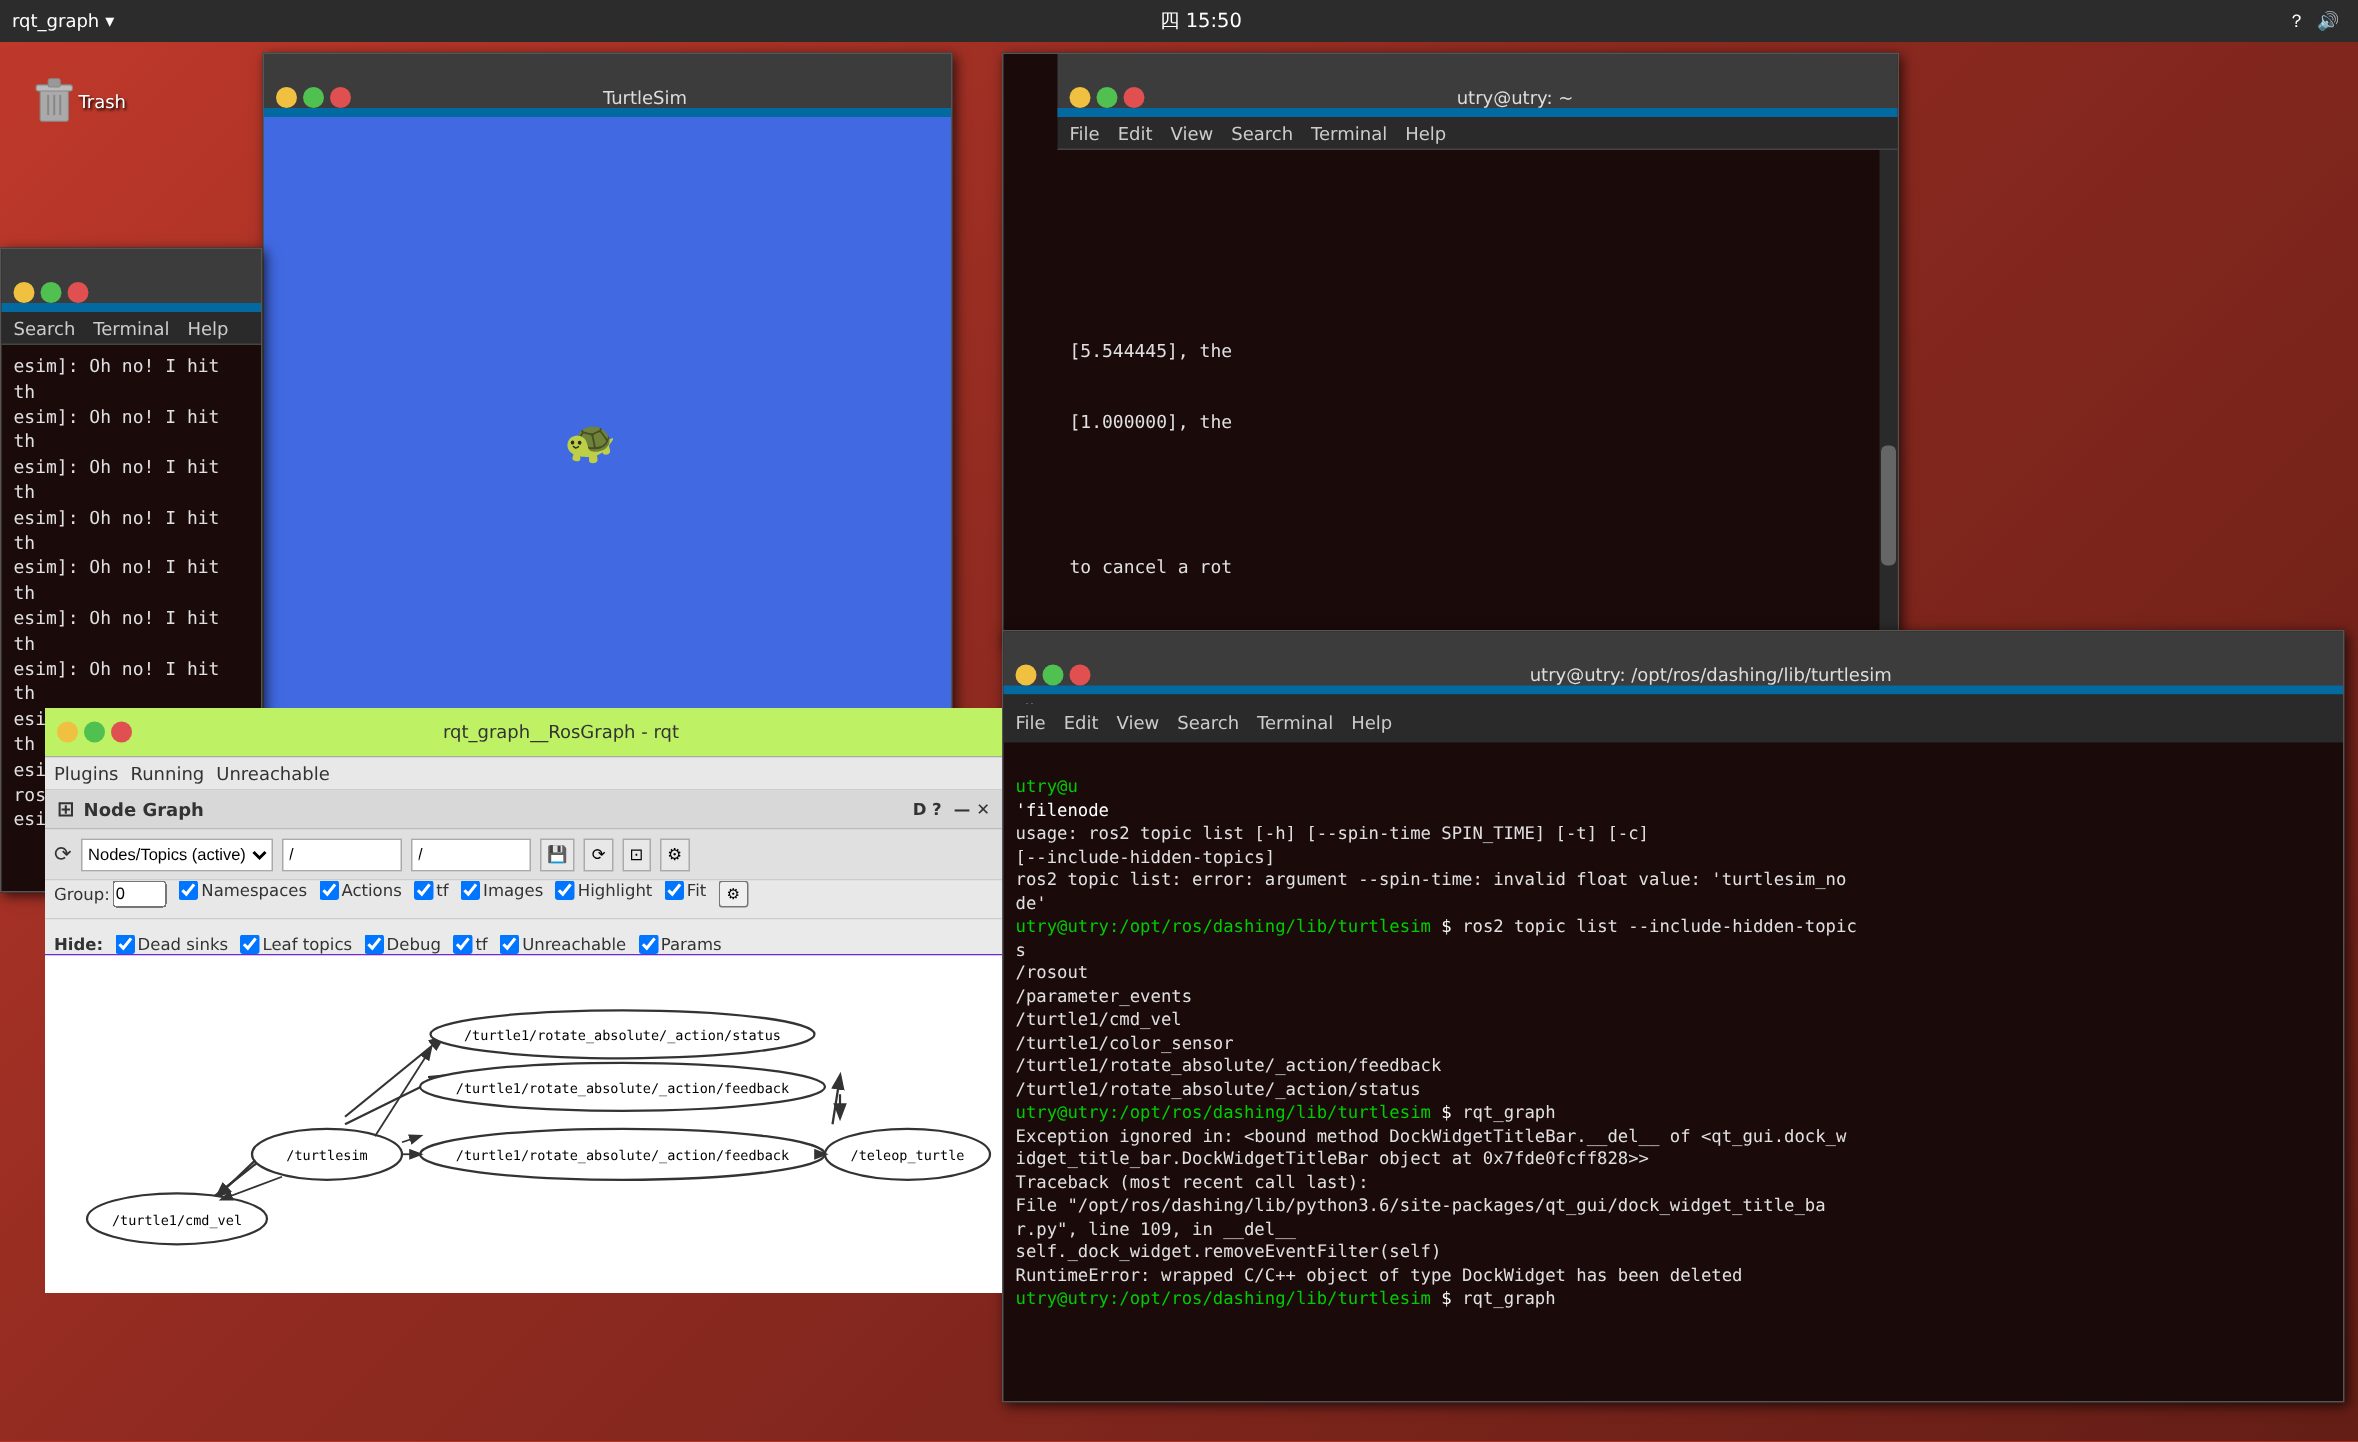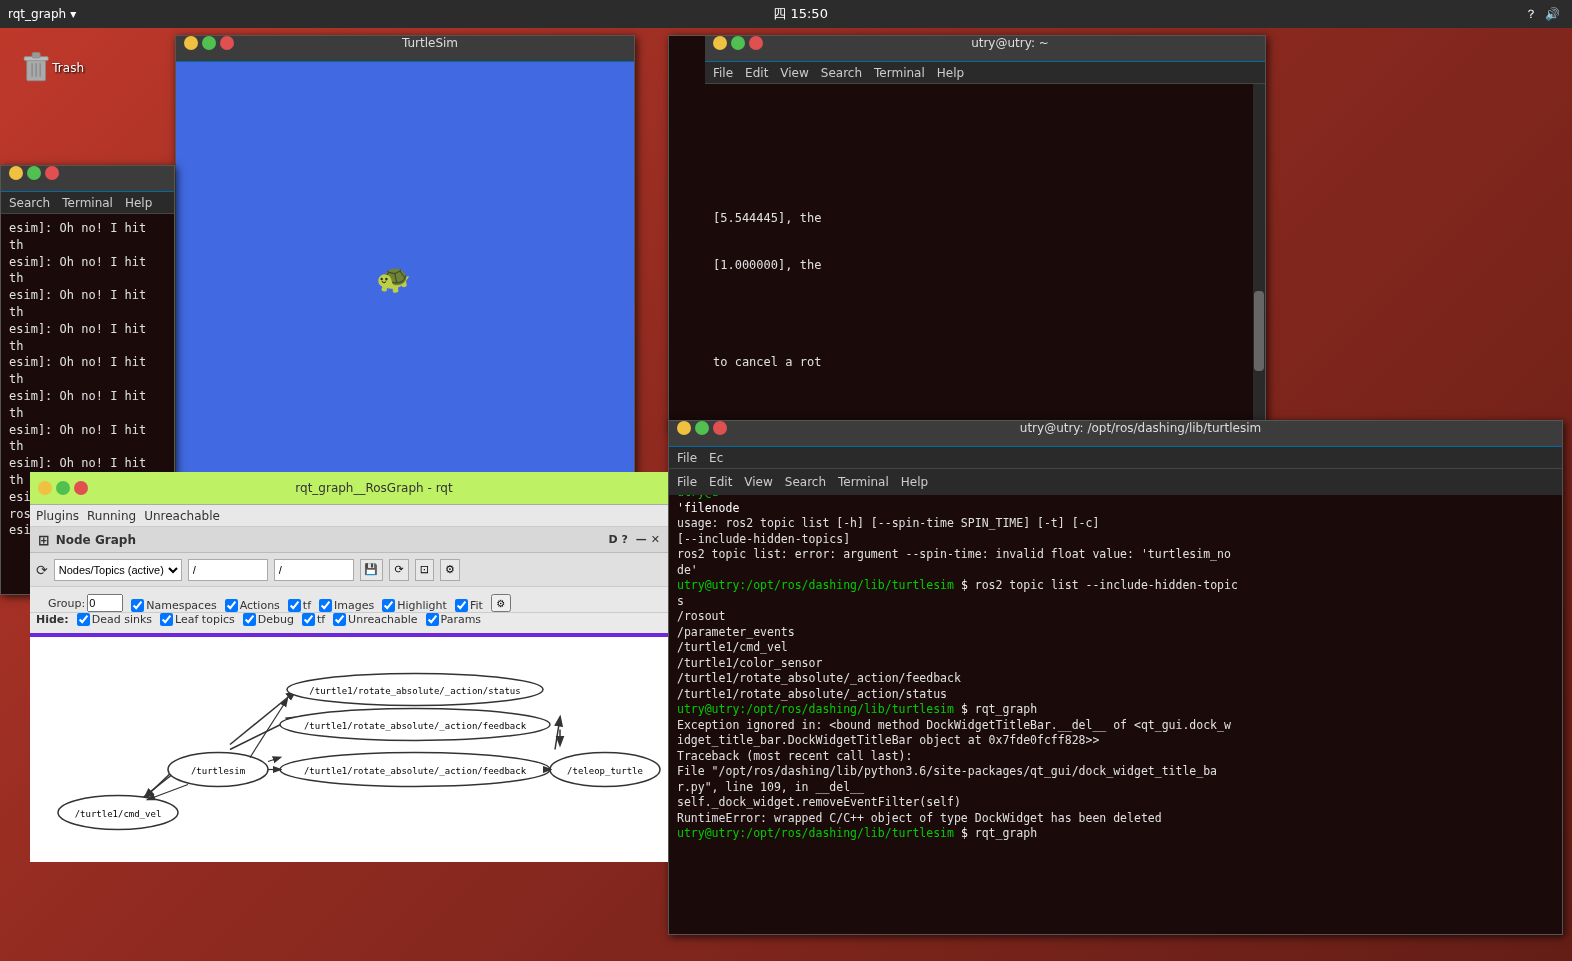--- a/index.html
+++ b/index.html
@@ -85,12 +85,12 @@
       flex-direction: column;
     }
     .window-titlebar {
-      height: 26px;
+      height: 42px;
       background: #3c3c3c;
       display: flex;
-      align-items: flex-start;
+      align-items: flex-end;
       padding: 0 8px;
-      border-bottom: 1px solid #0369a1;
+      border-bottom: 6px solid #0369a1;
       cursor: move;
     }
     .window-title {

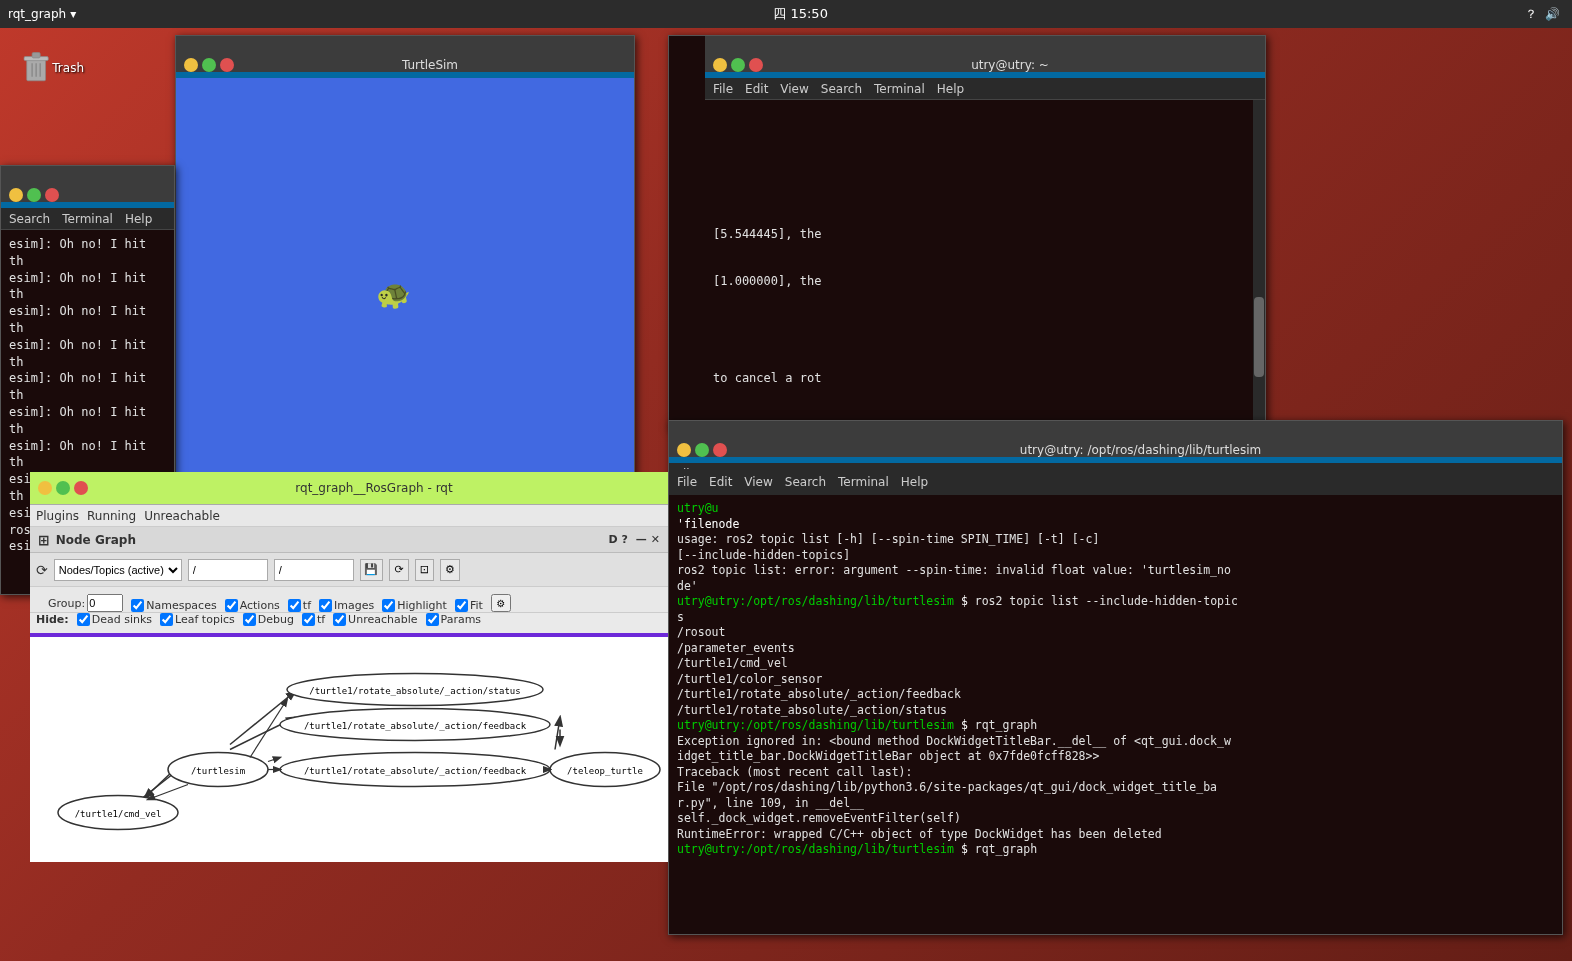--- a/index.html
+++ b/index.html
@@ -455,7 +455,7 @@
       <span>Terminal</span>
       <span>Help</span>
     </div>
-    <div class="terminal-content" style="margin-top:10px;font-family:'DejaVu Sans Mono','Courier New',monospace;font-size:11.5px;line-height:1.35;">
+    <div class="terminal-content" style="margin-top:26px;font-family:'DejaVu Sans Mono','Courier New',monospace;font-size:11.5px;line-height:1.35;">
       <div>
         <span class="prompt-green">utry@u</span>
       </div>

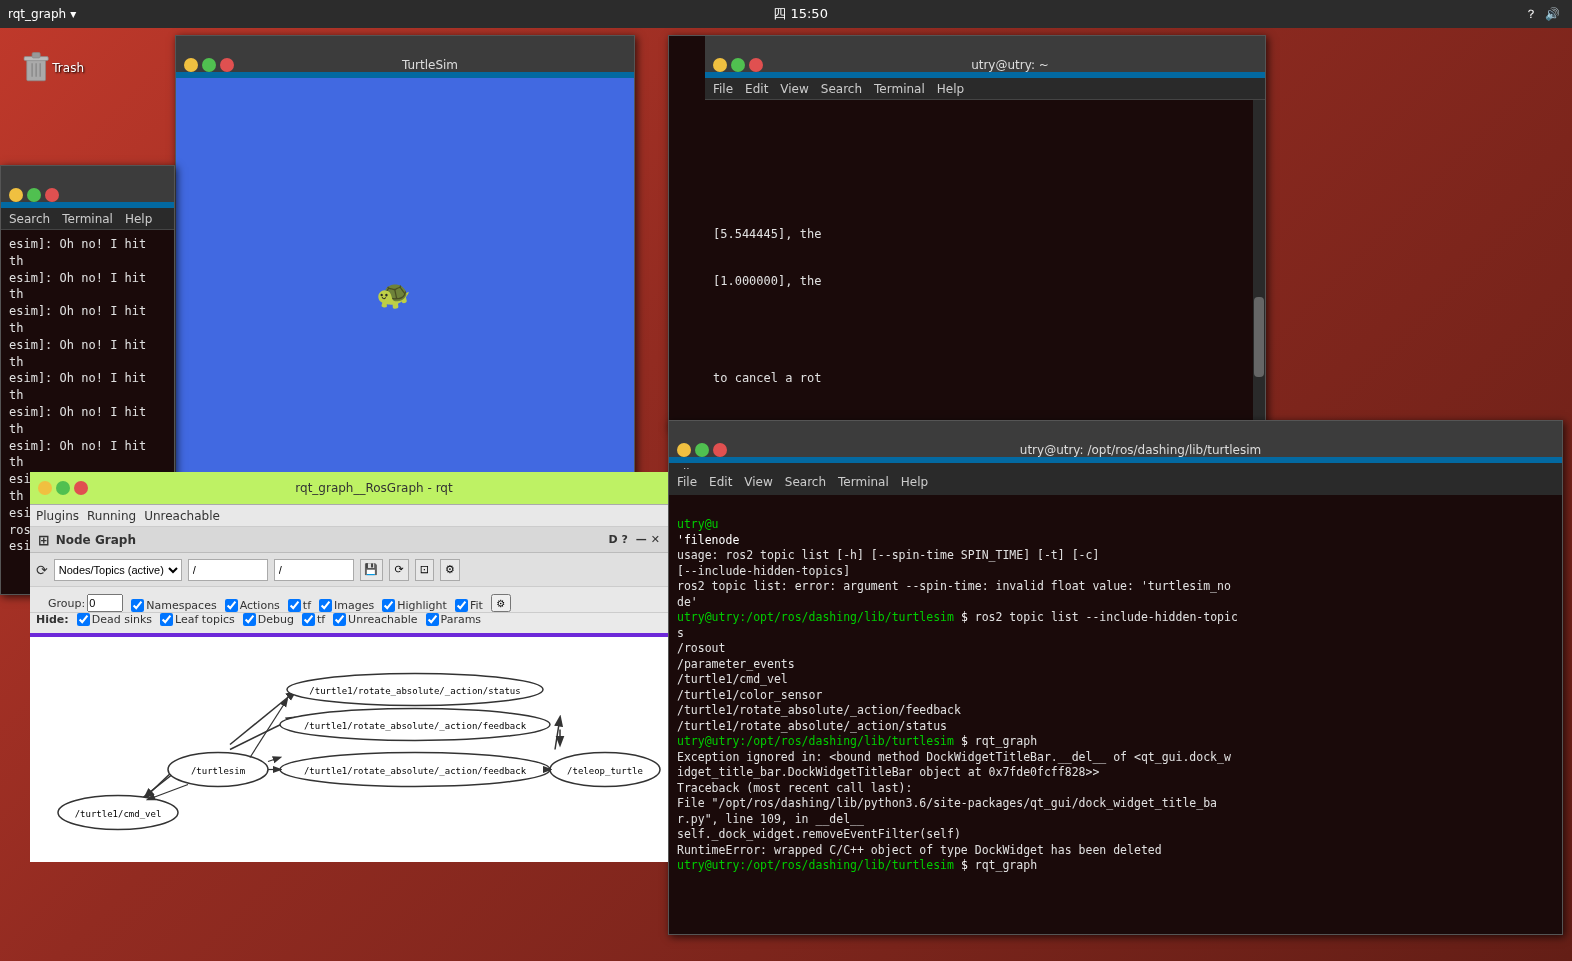--- a/index.html
+++ b/index.html
@@ -266,8 +266,8 @@
       height: 26px;
       background: #e8e8e8;
       display: flex;
-      align-items: flex-end;
-      padding: 0 18px;
+      align-items: flex-start;
+      padding: 0 6px;
       gap: 8px;
       border-bottom: 1px solid #ccc;
       font-size: 11px;

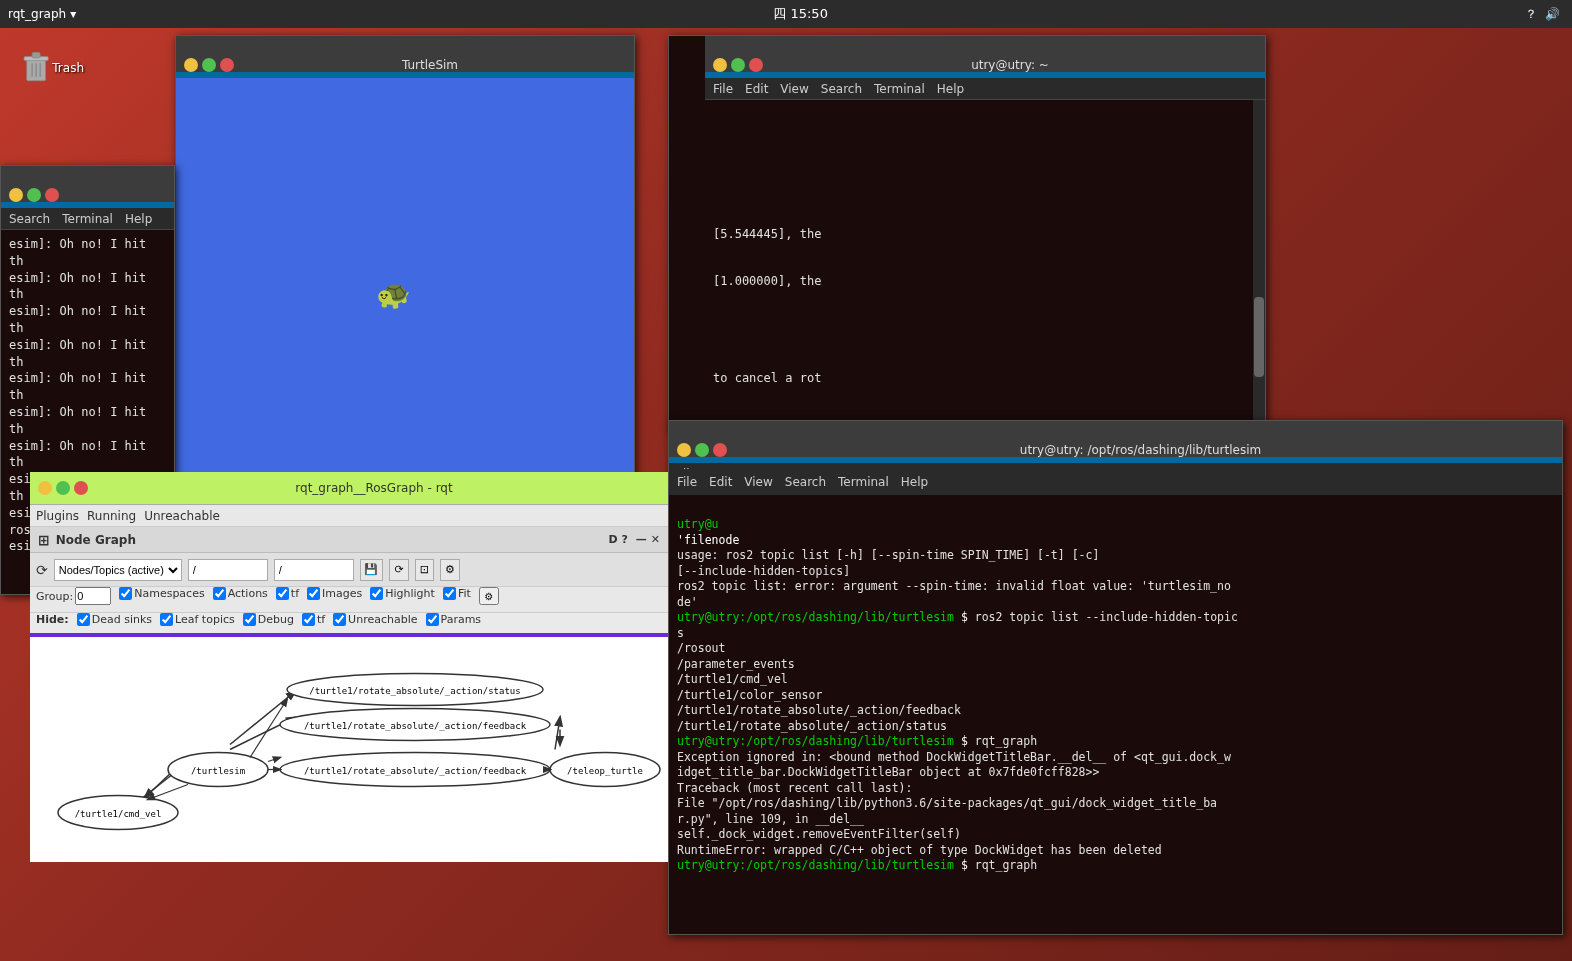--- a/index.html
+++ b/index.html
@@ -282,10 +282,10 @@
       height: 24px;
       background: #eaeaea;
       display: flex;
-      align-items: flex-start;
+      align-items: flex-end;
       padding: 0 6px;
       gap: 8px;
-      border-bottom: 4px solid #6d28d9;
+      border-bottom: 1px solid #6d28d9;
       font-size: 11px;
       color: #333;
     }

